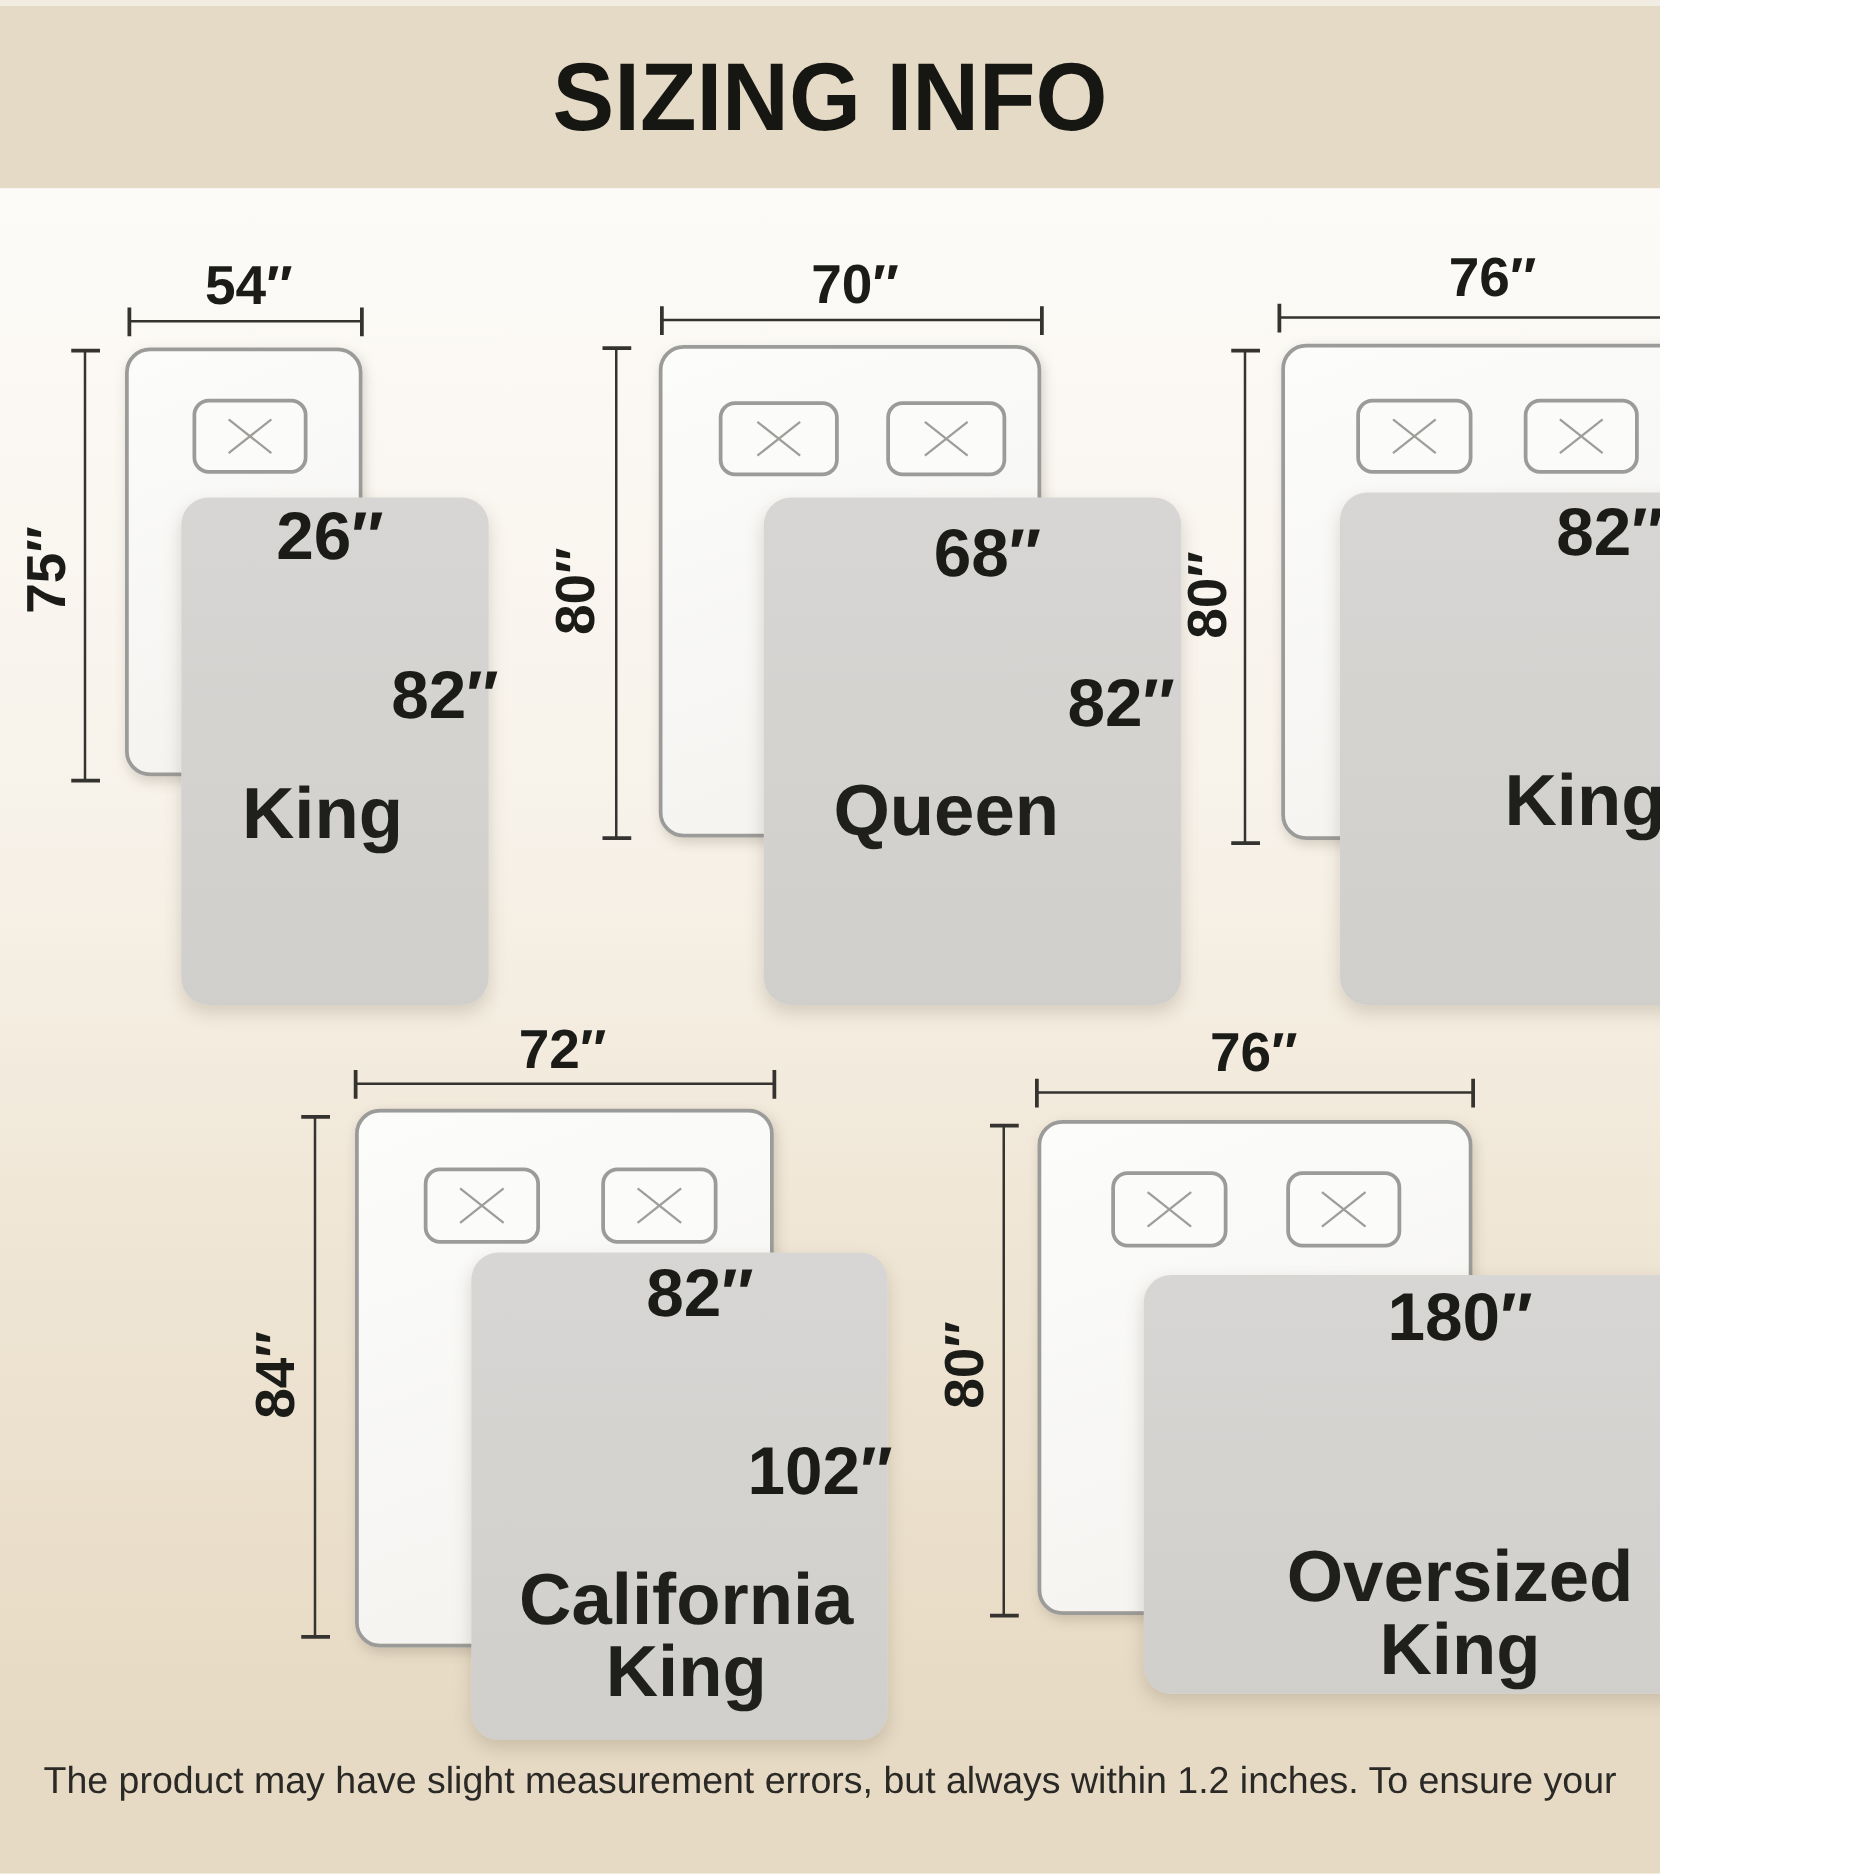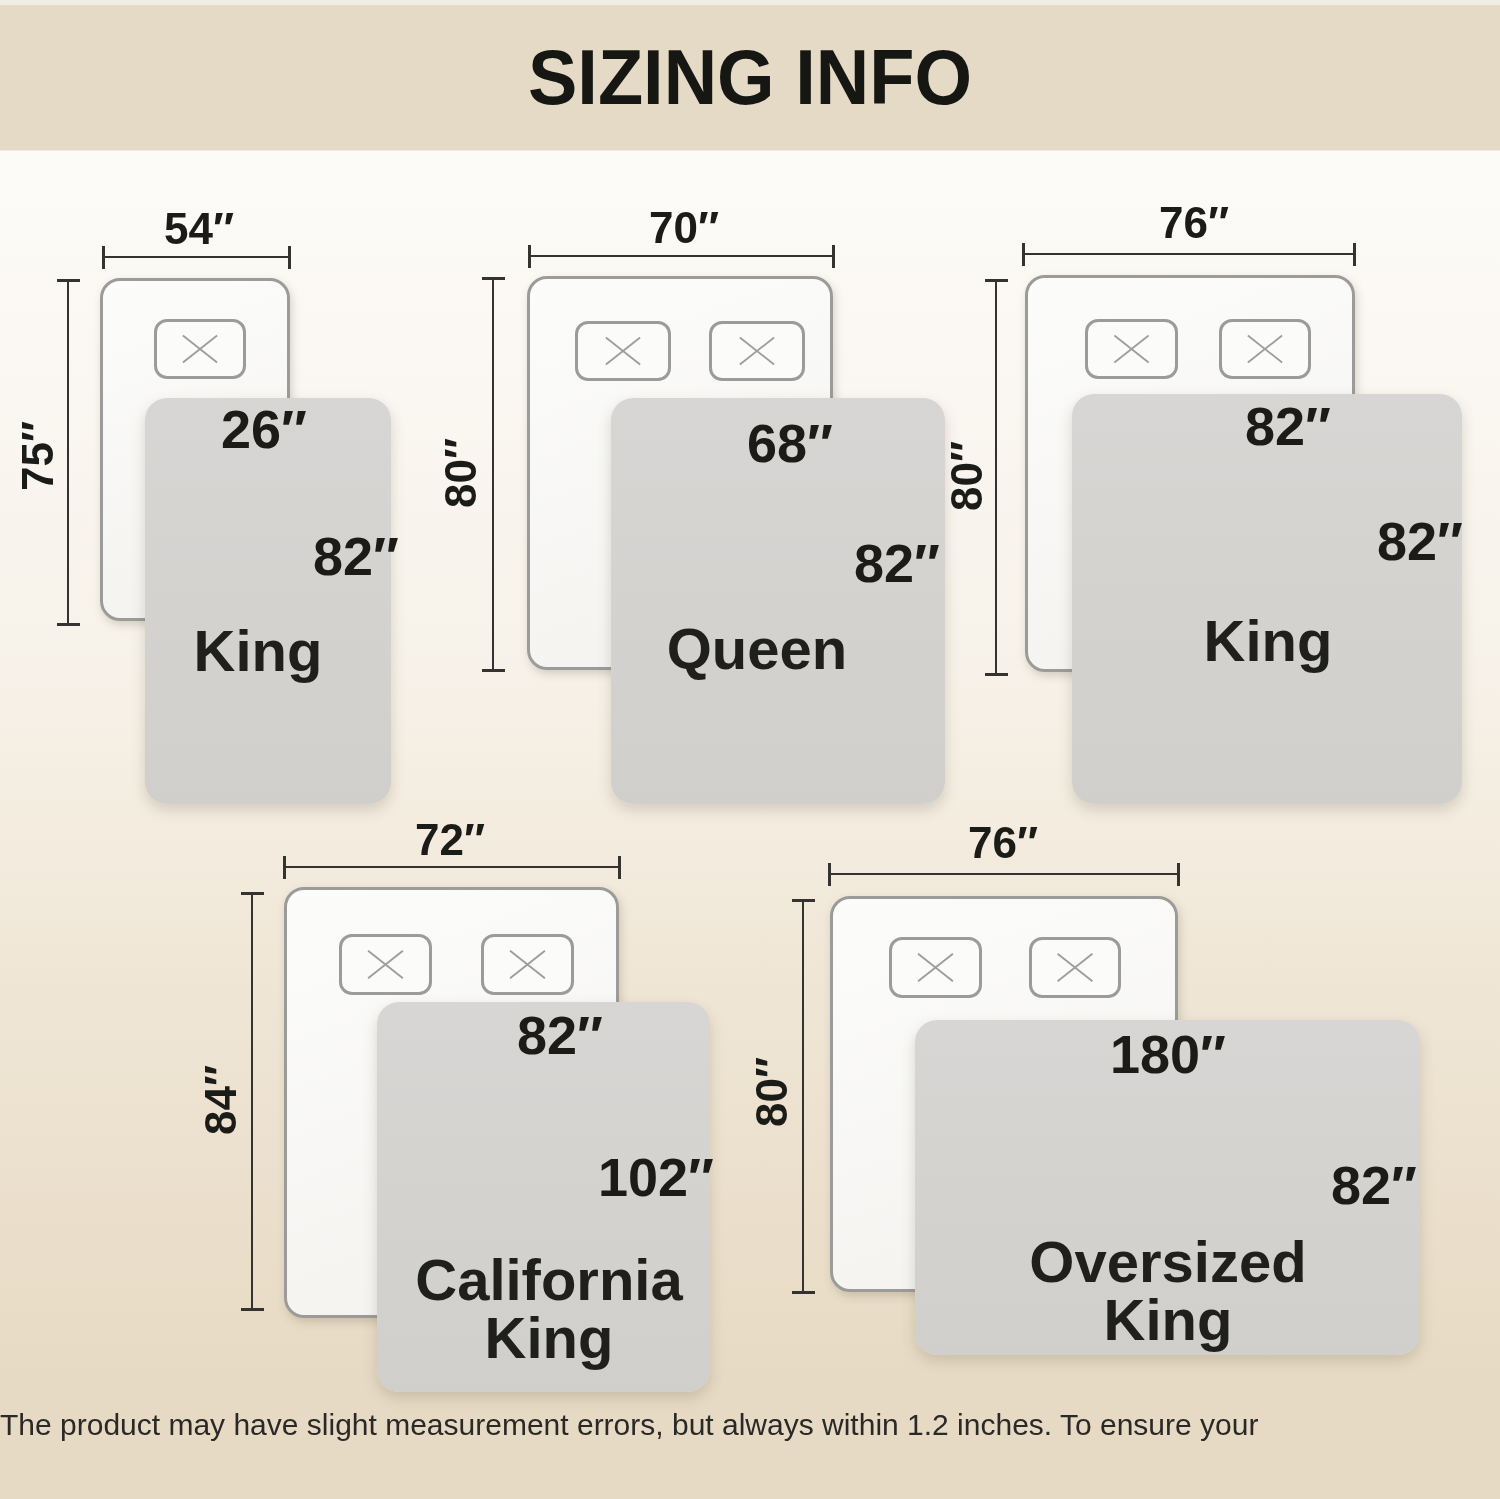--- a/index.html
+++ b/index.html
@@ -4,7 +4,7 @@
 <style>
   html,body{margin:0;padding:0;background:#fff;}
   .canvas{
-    position:relative;width:1500px;height:1499px;overflow:hidden;
+    position:relative;width:1328px;height:1499px;overflow:hidden;
     font-family:"Liberation Sans","DejaVu Sans",sans-serif;
     background:linear-gradient(180deg,
       #f1ede3 0px,#f1ede3 5px,

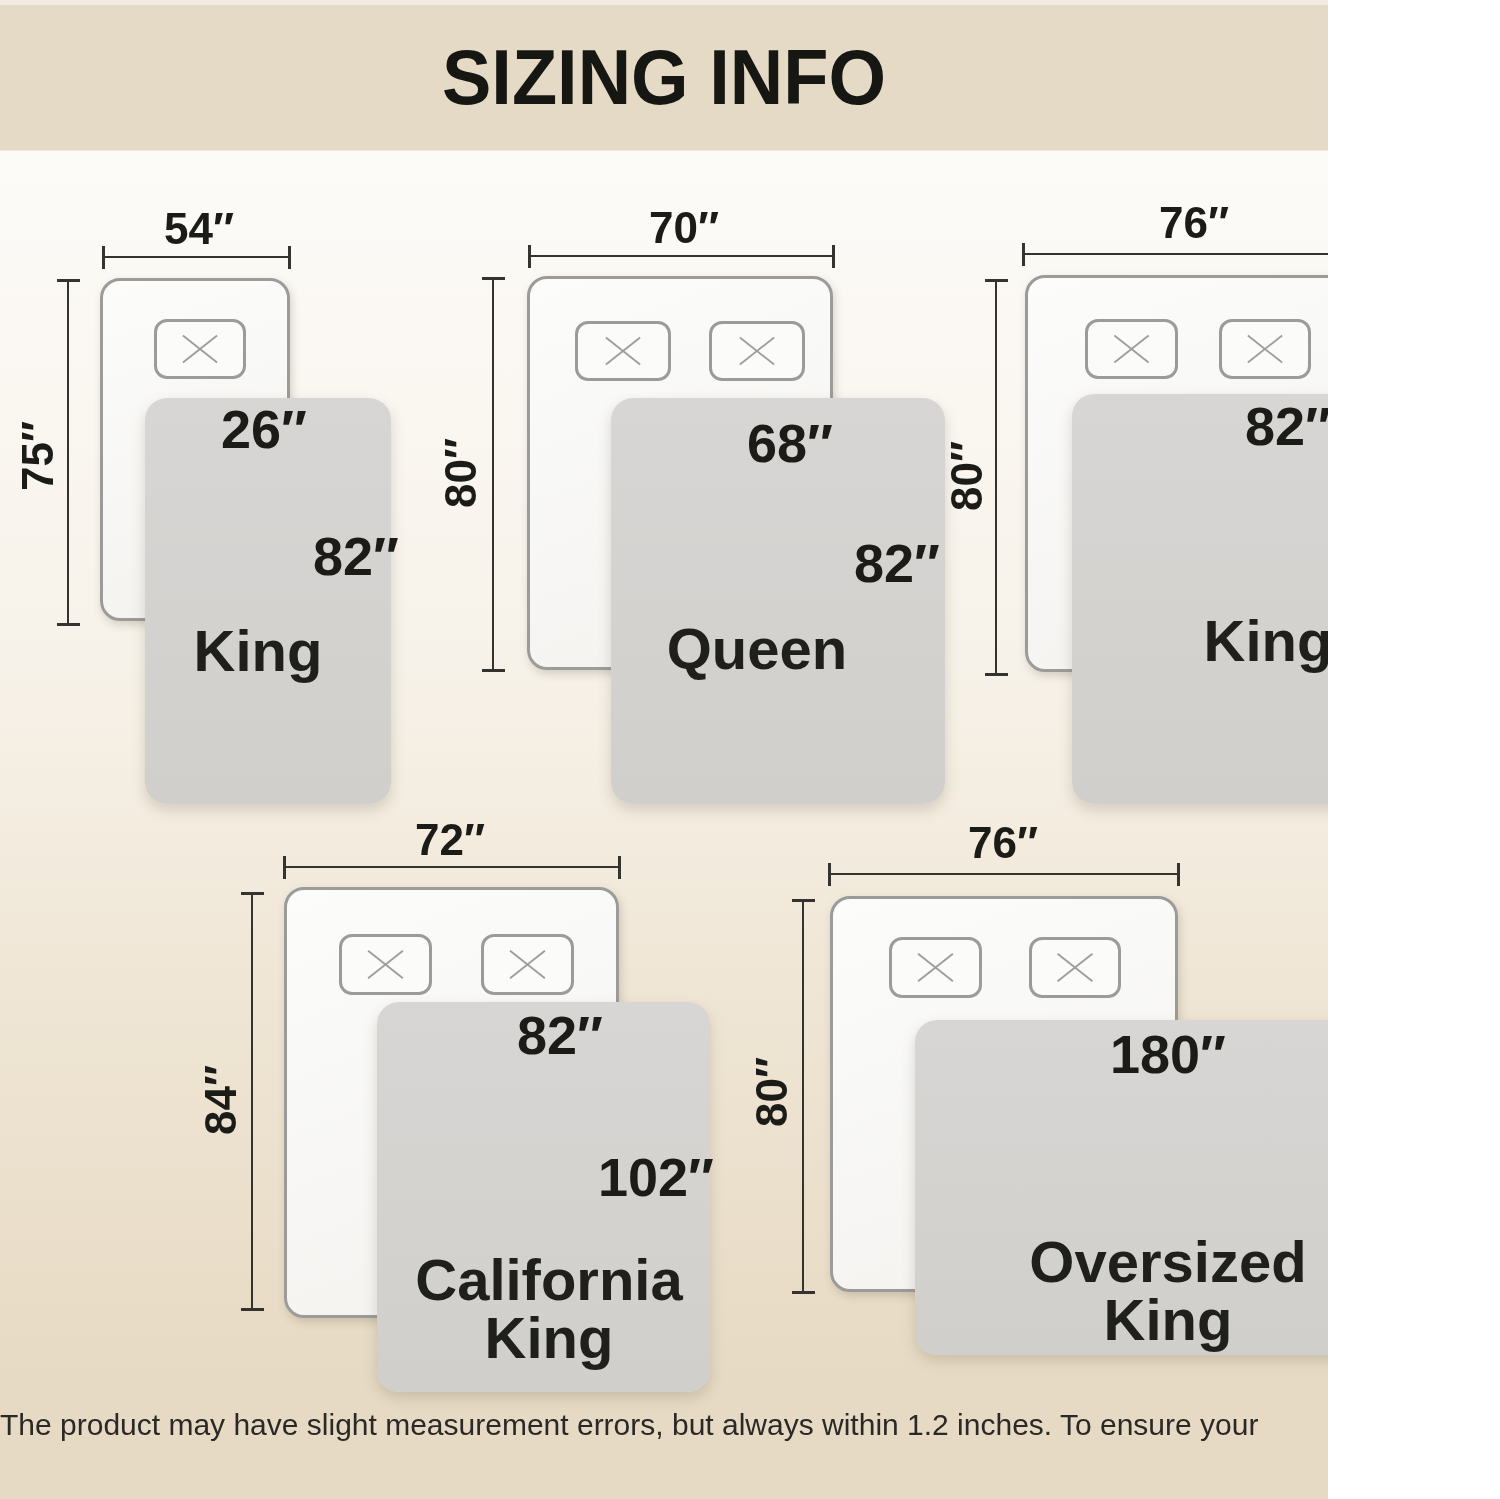--- a/index.html
+++ b/index.html
@@ -59,7 +59,7 @@
   .vdim::before,.vdim::after{content:"";position:absolute;left:-10px;width:23px;height:3px;background:var(--line,#35332f);}
   .vdim::before{top:-1px}.vdim::after{bottom:-1px}
   .footer{
-    position:absolute;left:0;top:1406px;width:100%;text-align:left;
+    position:absolute;left:0;top:1406px;width:100%;text-align:center;
     font-size:30px;line-height:38px;color:#2b2926;z-index:4;
   }
 </style>

